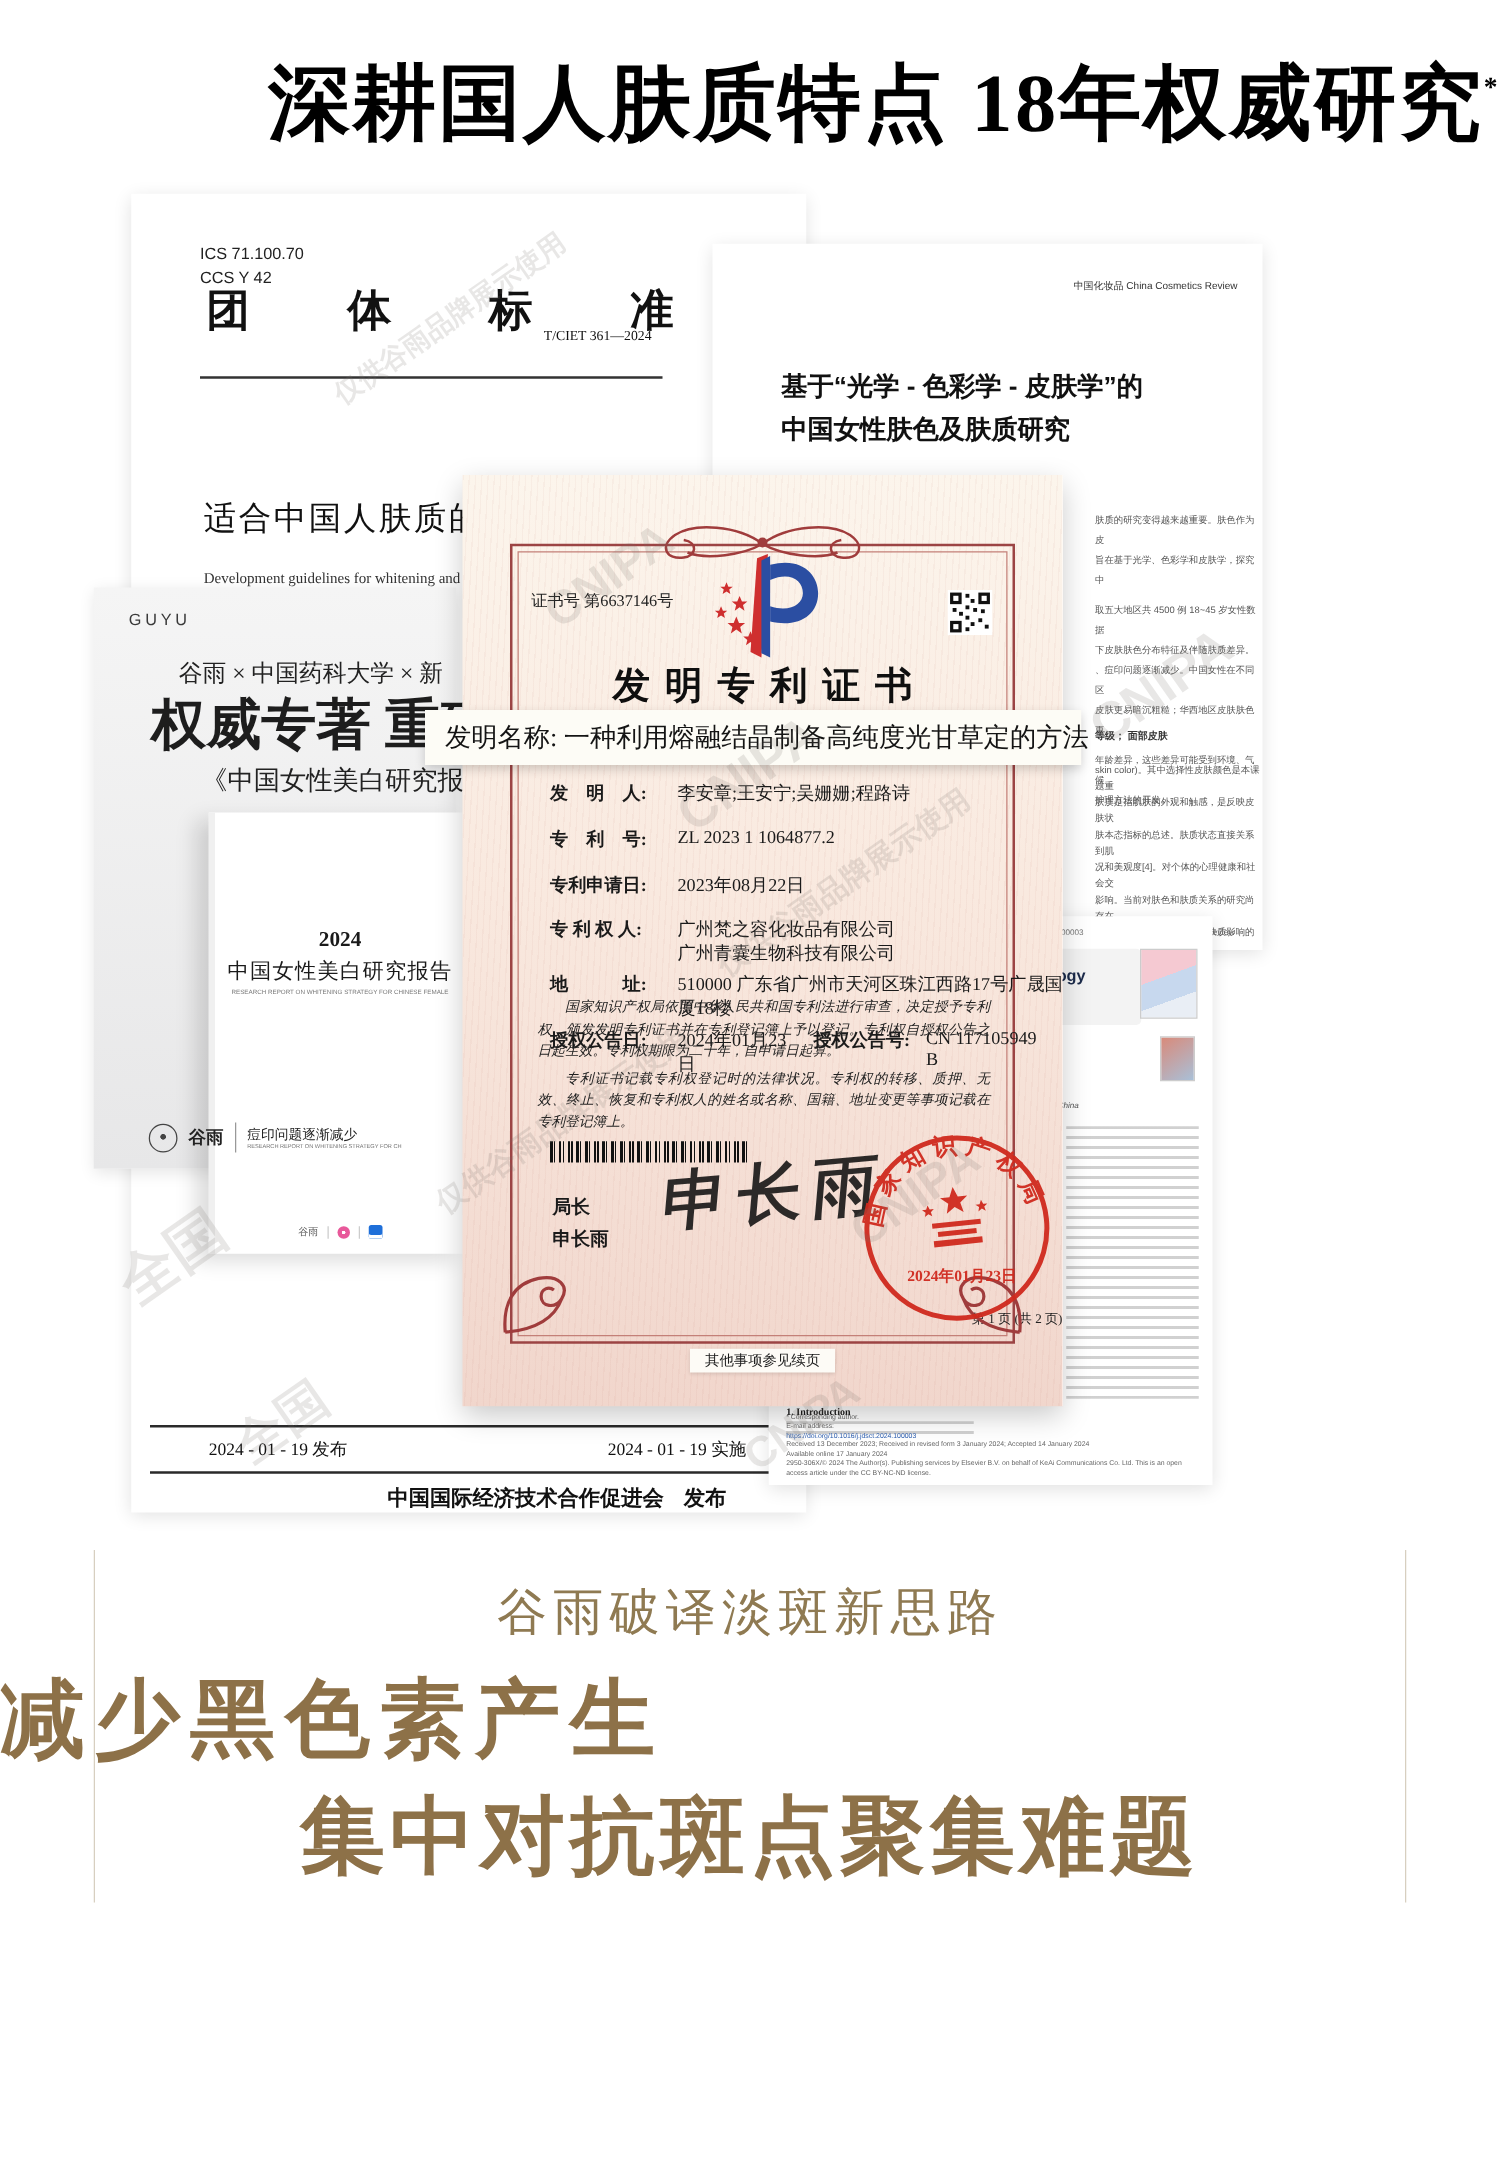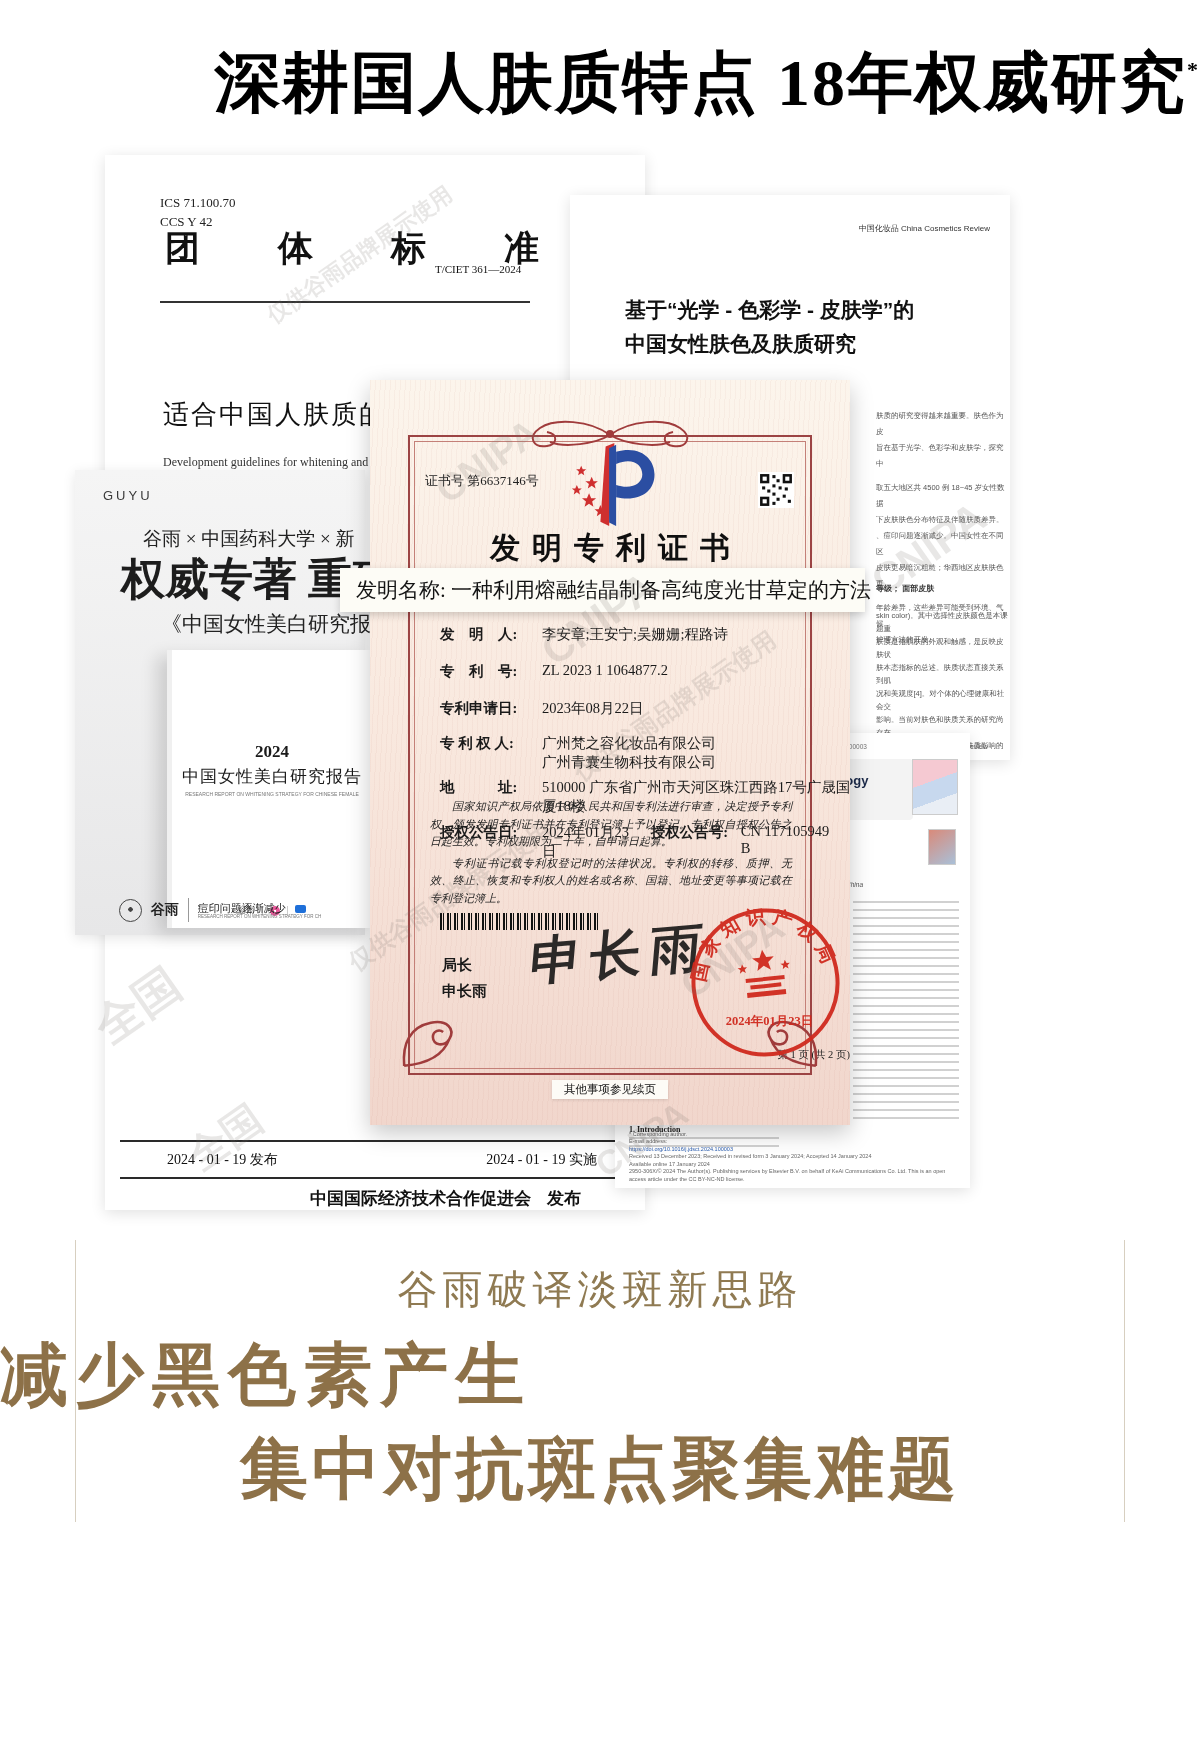--- a/index.html
+++ b/index.html
@@ -16,7 +16,7 @@
   #heading sup{font-size:22px;vertical-align:28px}
   
   #std{left:105px;top:155px;width:540px;height:1055px;z-index:1}
-  #std .ics{left:55px;top:38px;font-size:13px;line-height:19px;color:#222;font-family:Liberation Serif, serif}
+  #std .ics{left:55px;top:38px;font-size:13px;line-height:19px;color:#222;font-family:Liberation Sans, sans-serif}
   #std .doctype{left:60px;top:70px;font-size:35px;font-weight:600;letter-spacing:78px;white-space:nowrap;color:#111}
   #std .doccode{left:330px;top:108px;font-size:11px;color:#111}
   #std .rule1{left:55px;top:146px;width:370px;height:2px;background:#333}

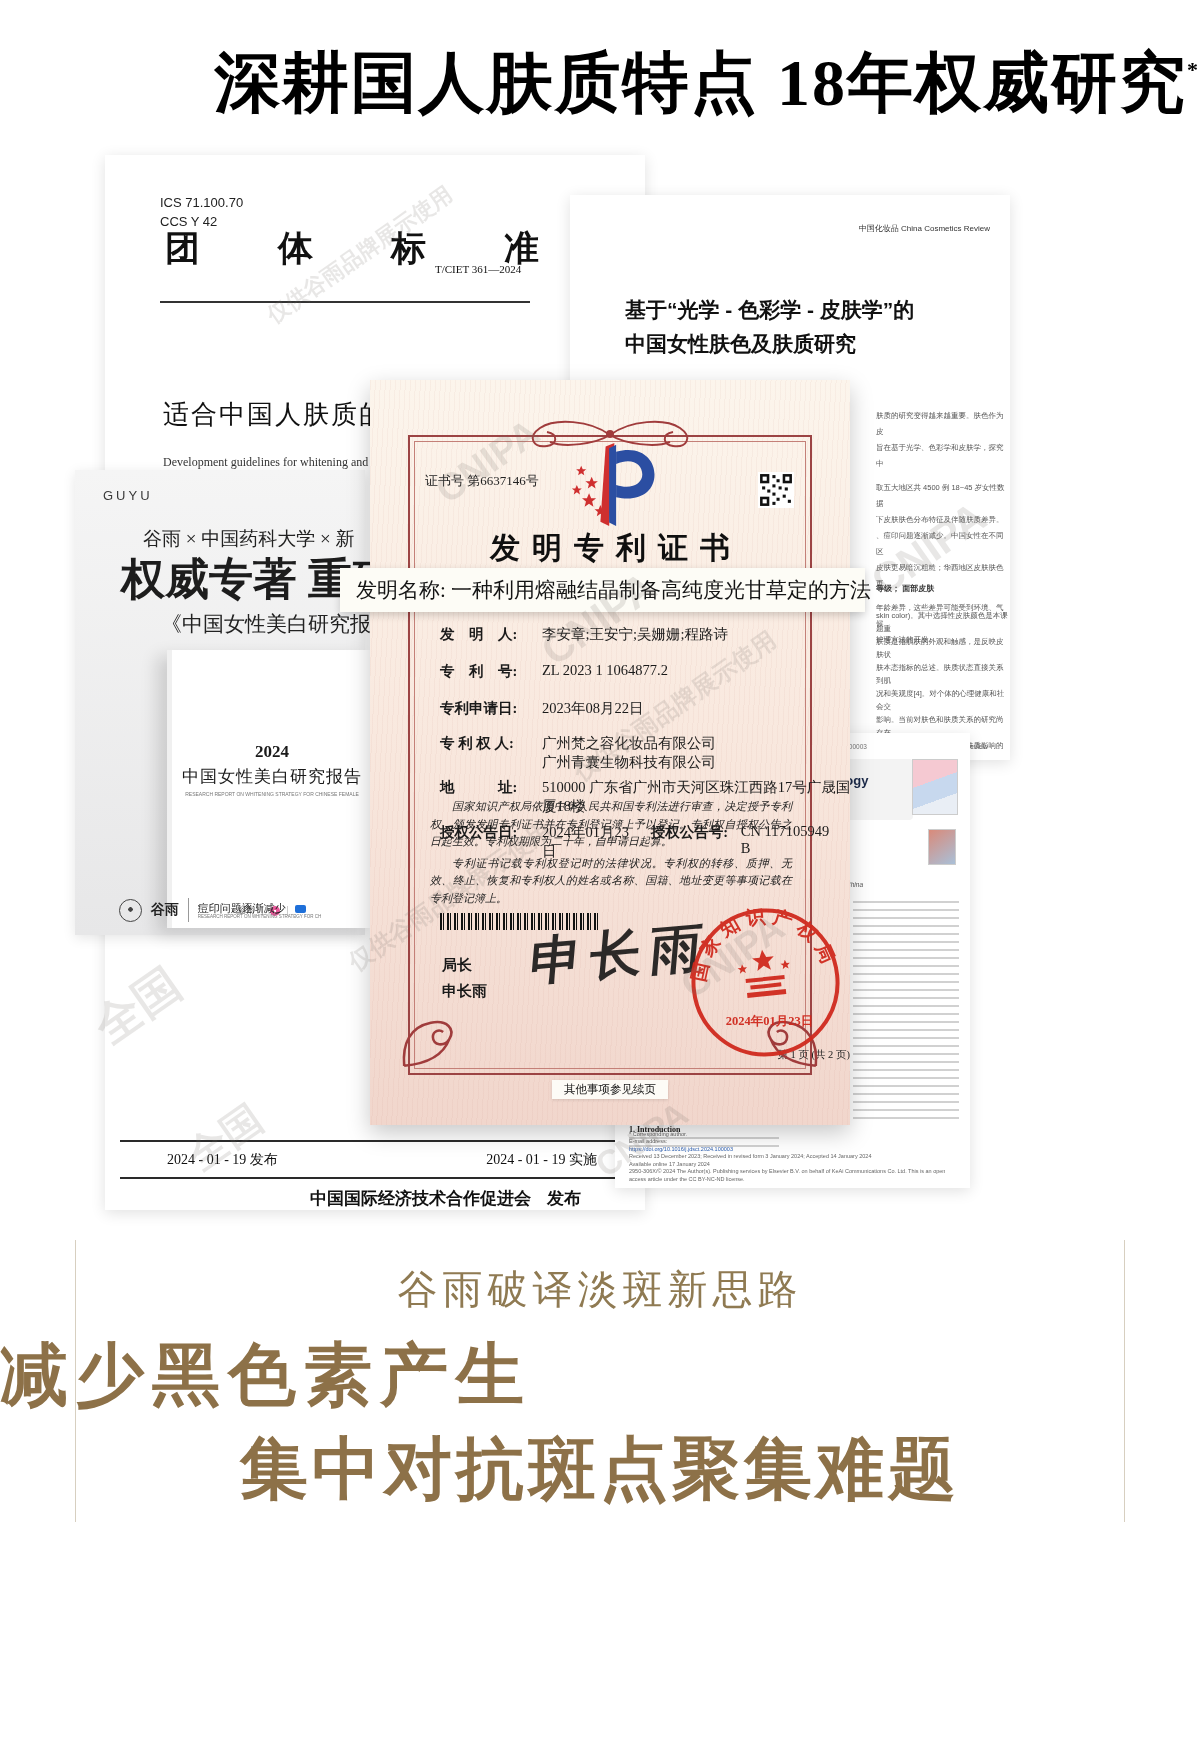--- a/index.html
+++ b/index.html
@@ -45,7 +45,7 @@
   #guyu .collab{left:68px;top:56px;font-size:19px;color:#222}
   #guyu .head{left:46px;top:80px;font-size:44px;font-weight:600;color:#1d1d1d}
   #guyu .quote{left:86px;top:140px;font-size:21px;color:#222}
-  #book{left:92px;top:180px;width:200px;height:278px;background:#fff;
+  #book{left:92px;top:180px;width:200px;height:353px;background:#fff;
         border-left:5px solid #f0f0f0;box-shadow:-10px 6px 16px rgba(0,0,0,.14);}
   #book .year{left:0;top:92px;width:100%;text-align:center;font-size:17px;font-weight:700}
   #book .btitle{left:0;top:115px;width:100%;text-align:center;font-size:17px;letter-spacing:1px;white-space:nowrap}

